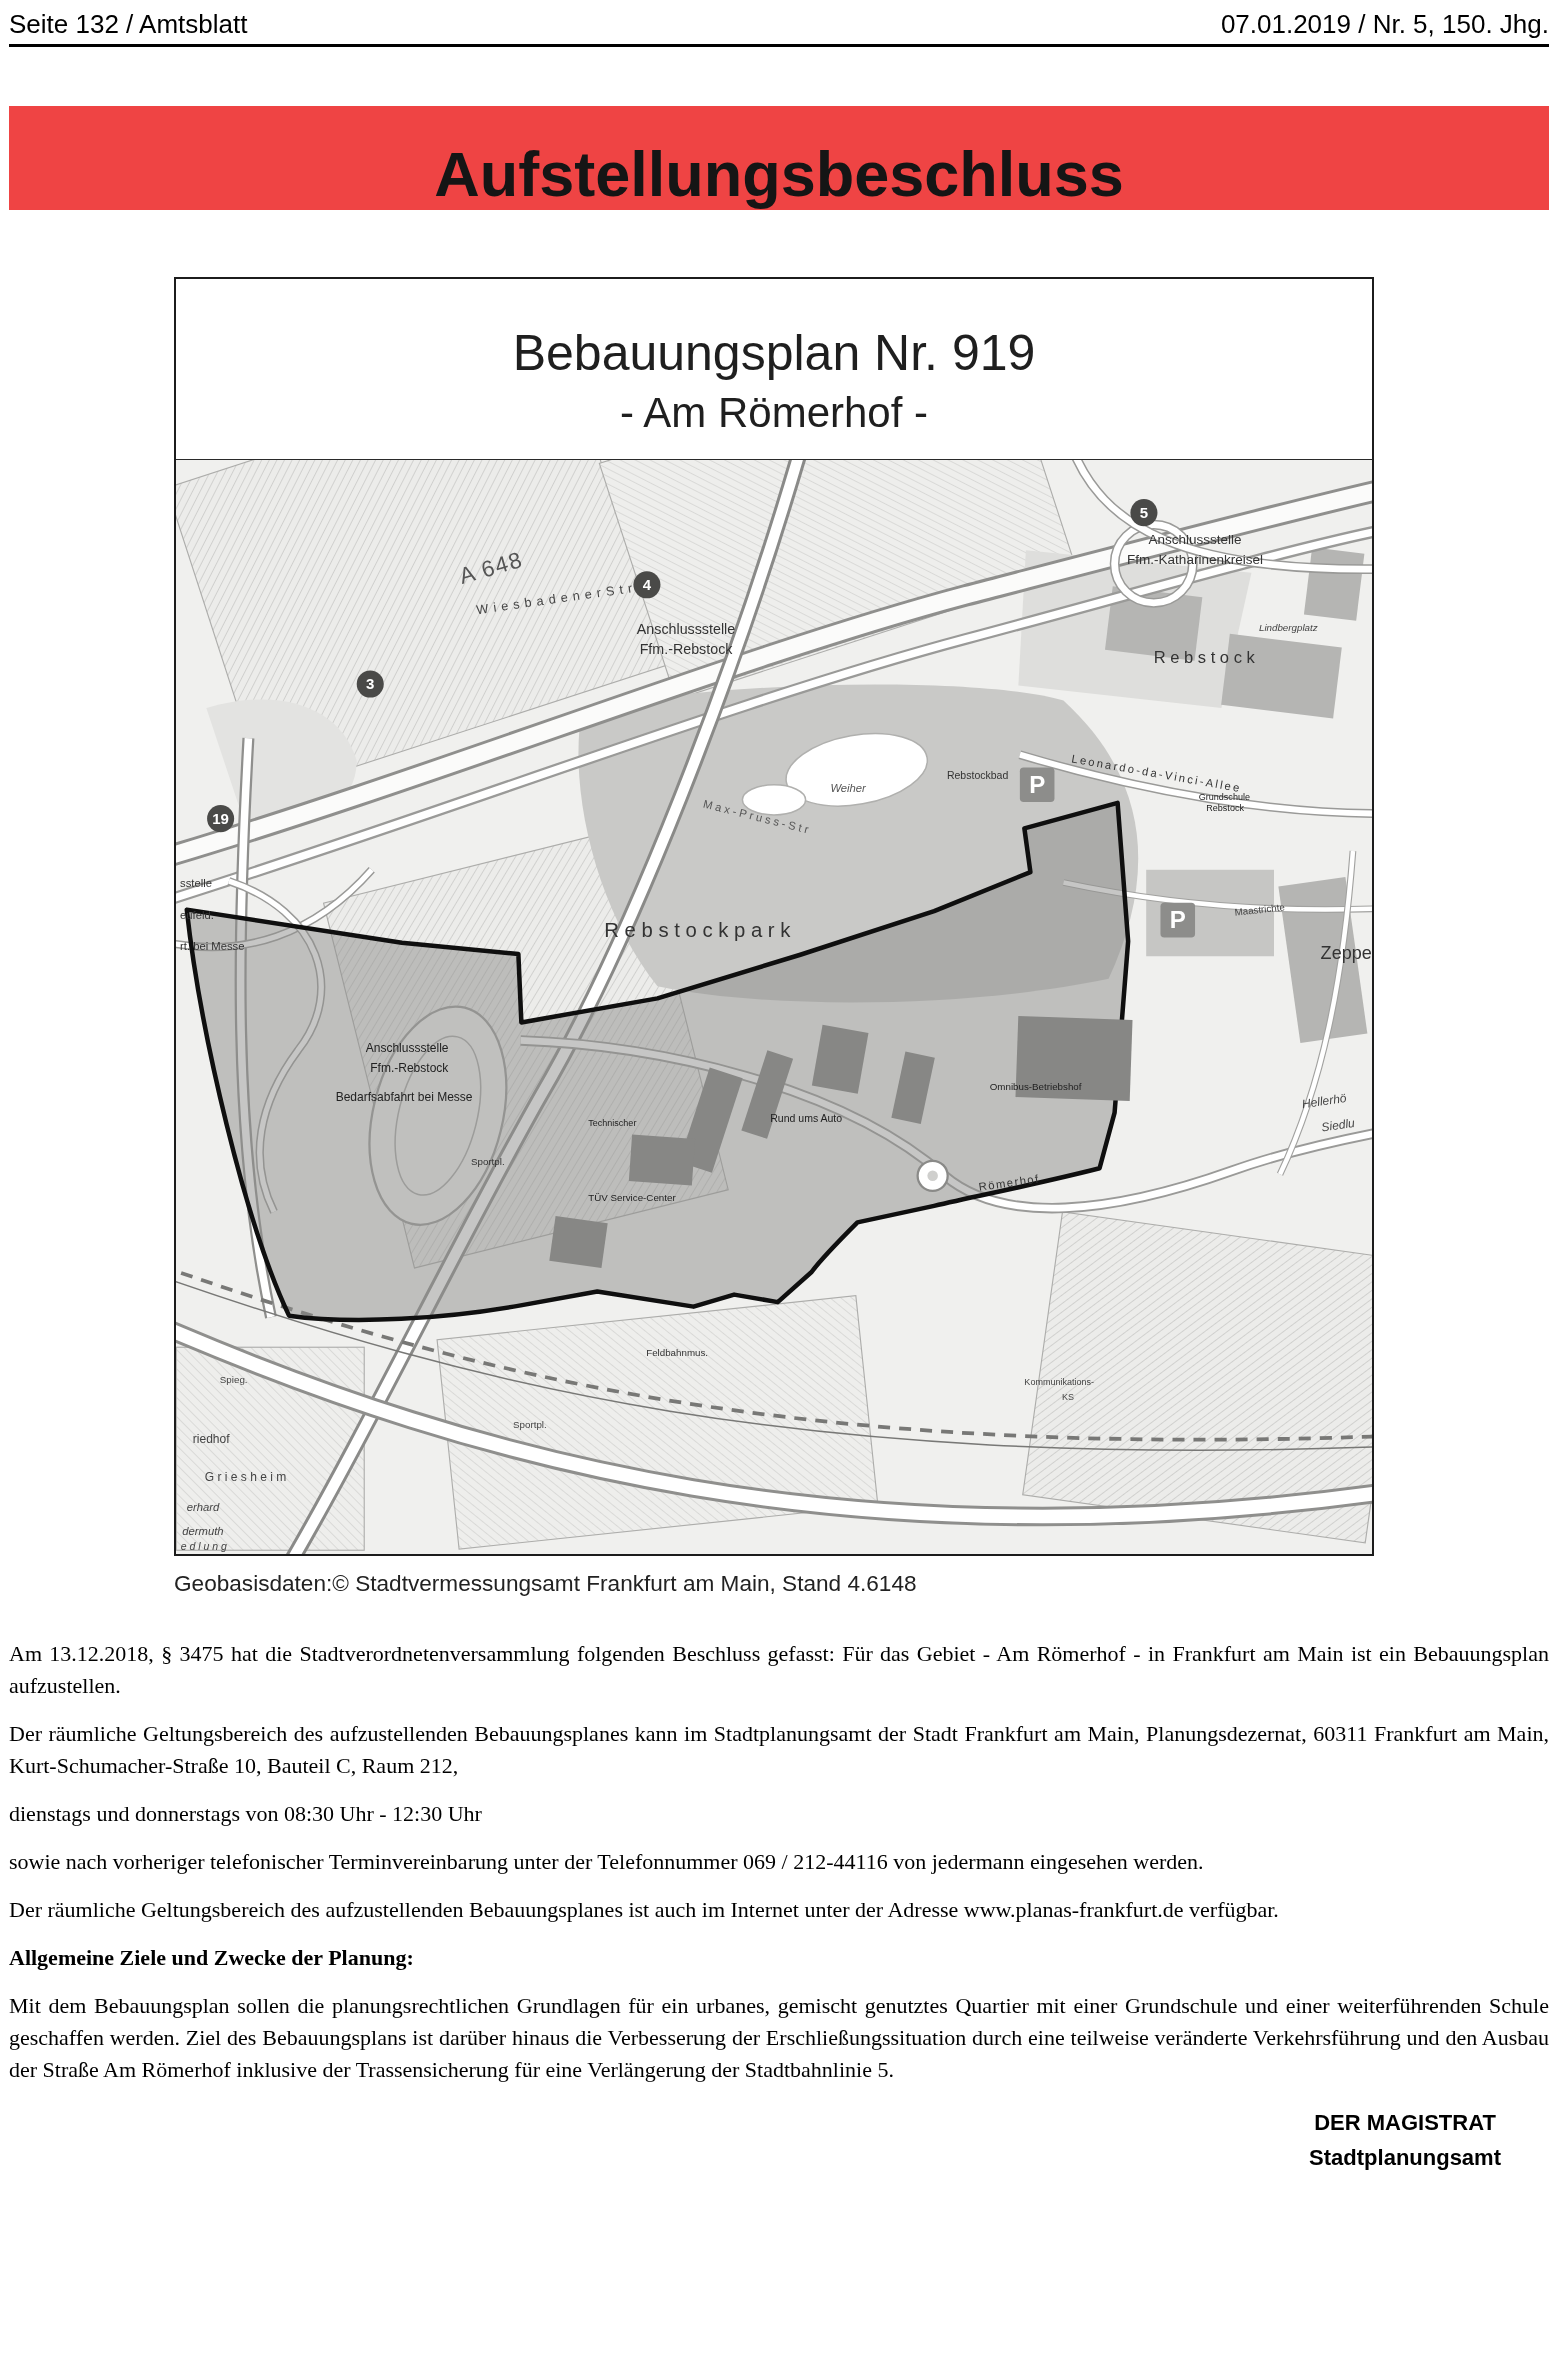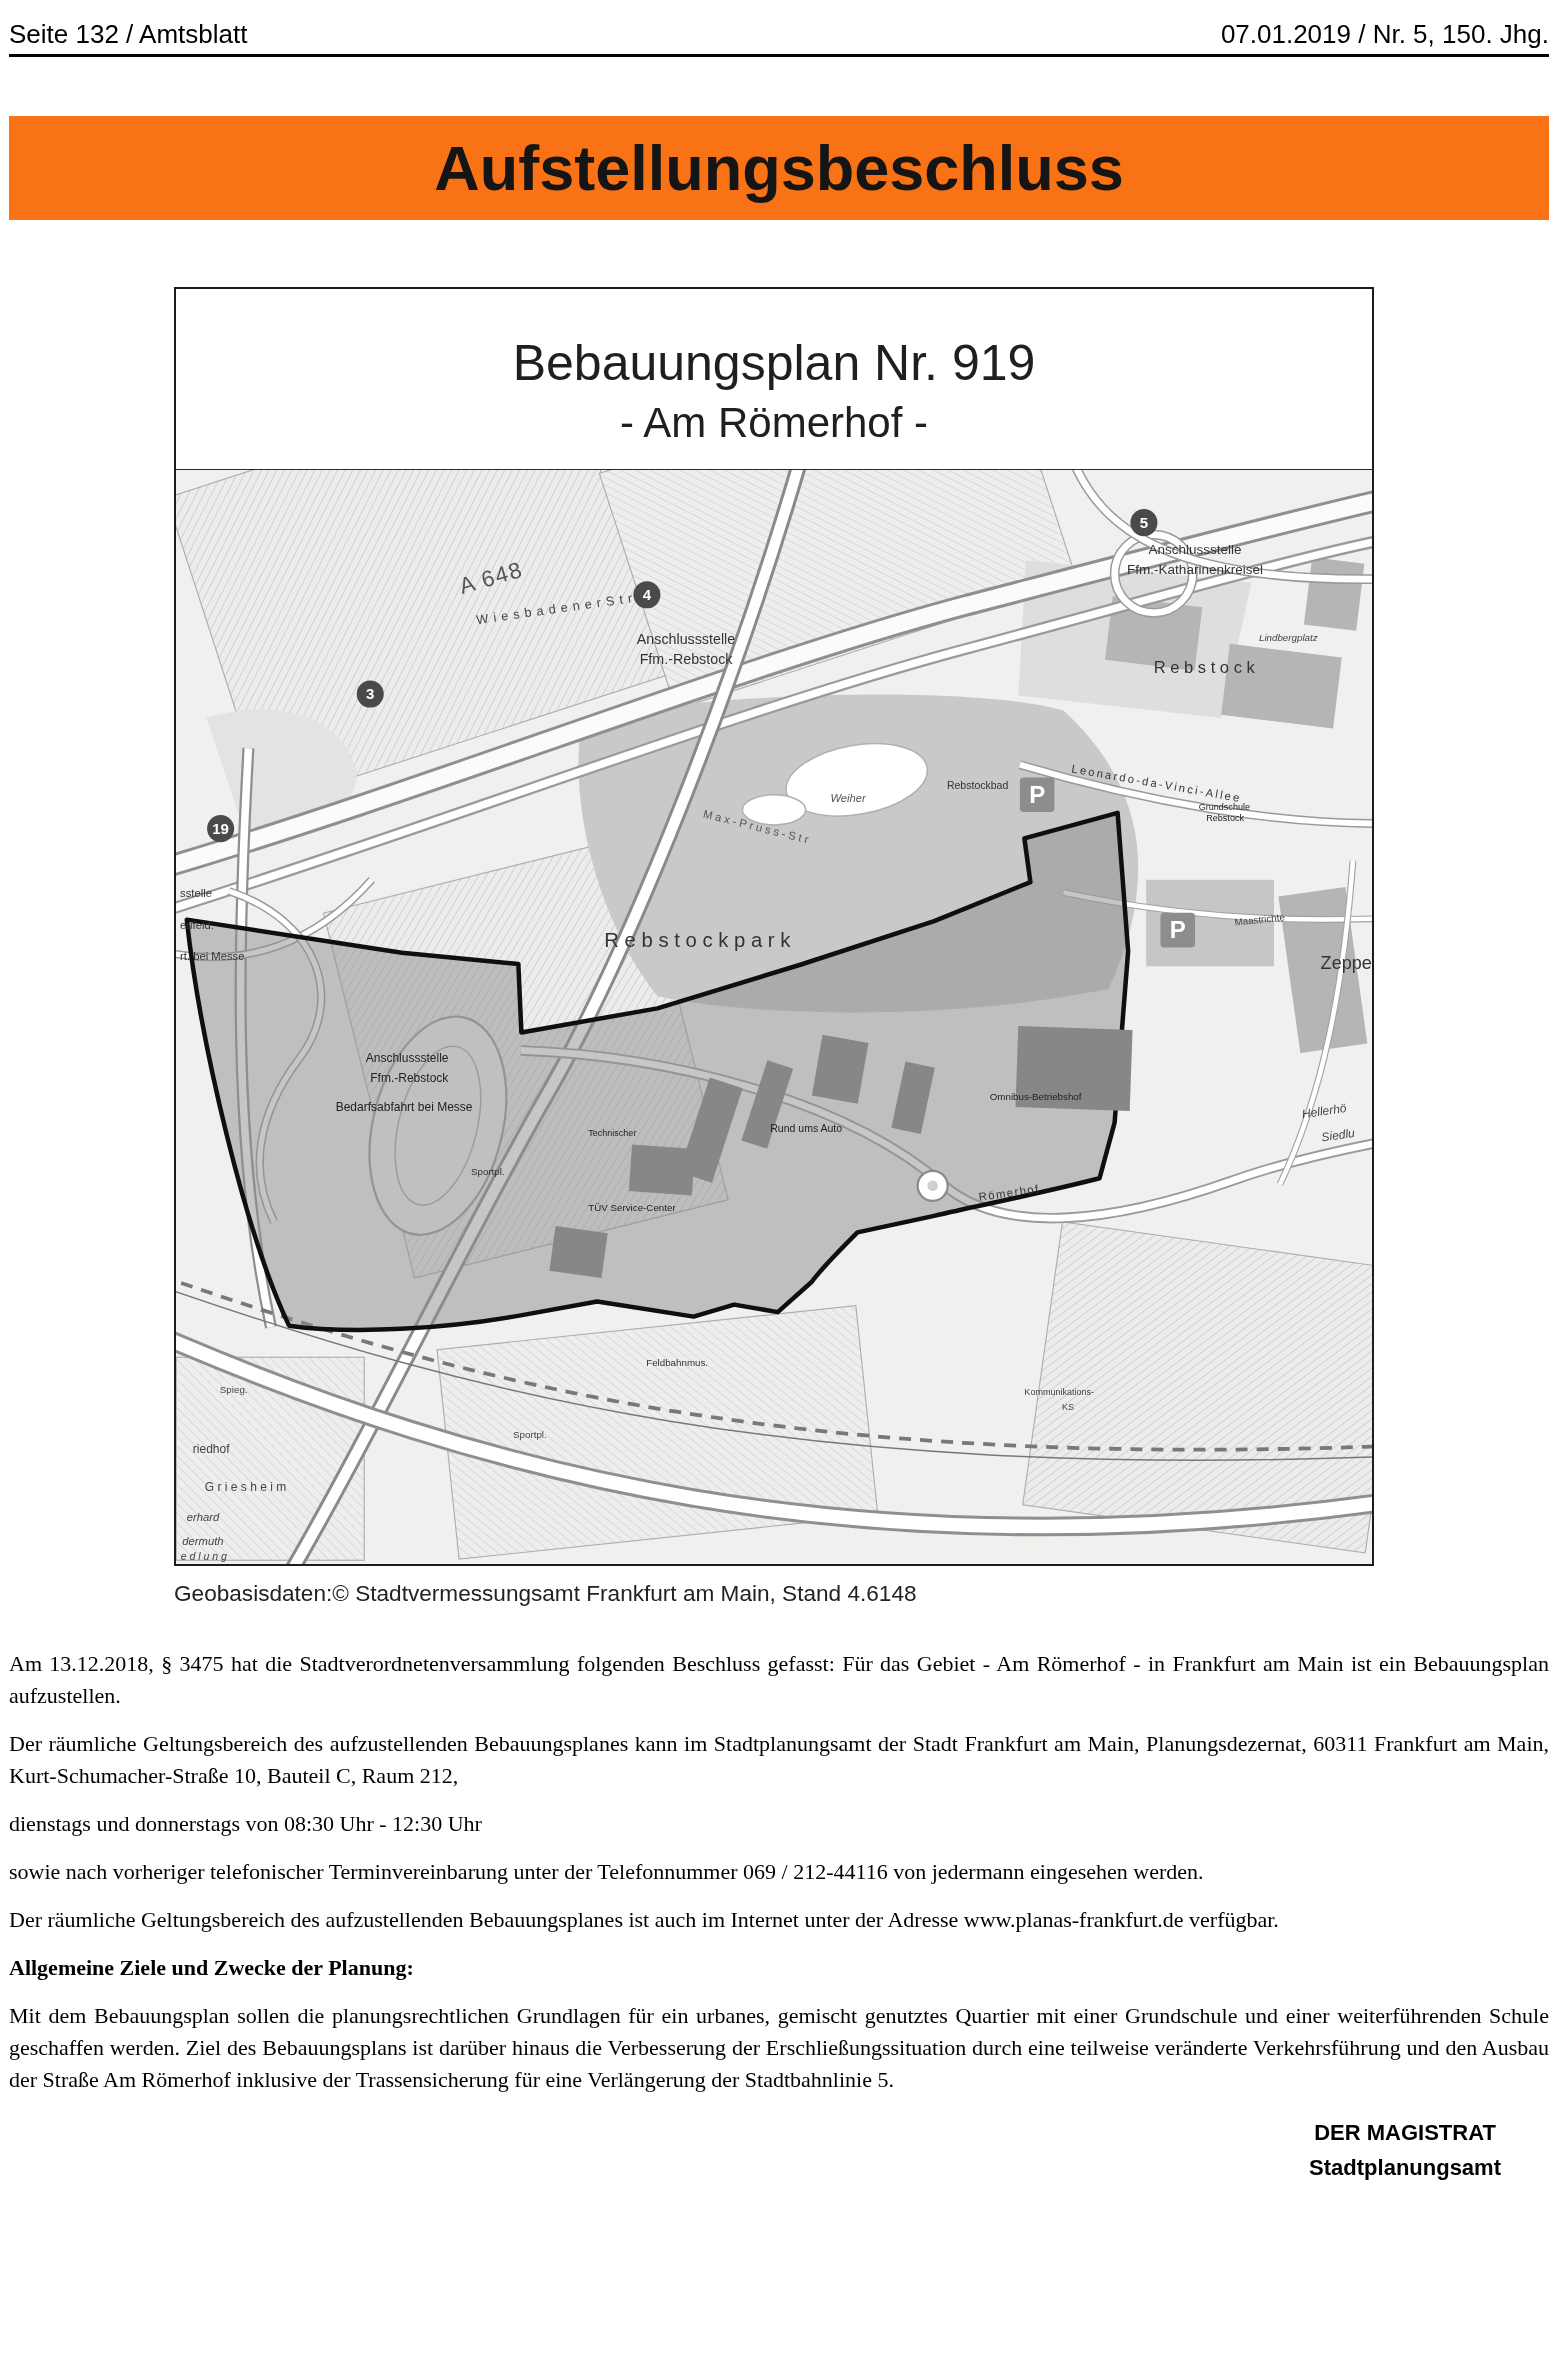--- a/index.html
+++ b/index.html
@@ -9,7 +9,7 @@
     font-family:"Liberation Sans", sans-serif;color:#000;
   }
   .hdr{display:flex;justify-content:space-between;align-items:flex-end;
-       padding-top:20px;font-size:26px;line-height:29px;}
+       padding-top:10px;font-size:26px;line-height:29px;}
   .rule{border-bottom:3px solid #000;margin-top:4.5px;}
   .banner{margin-top:59px;background:#c1c1c1;height:104px;
           display:flex;align-items:center;justify-content:center;}

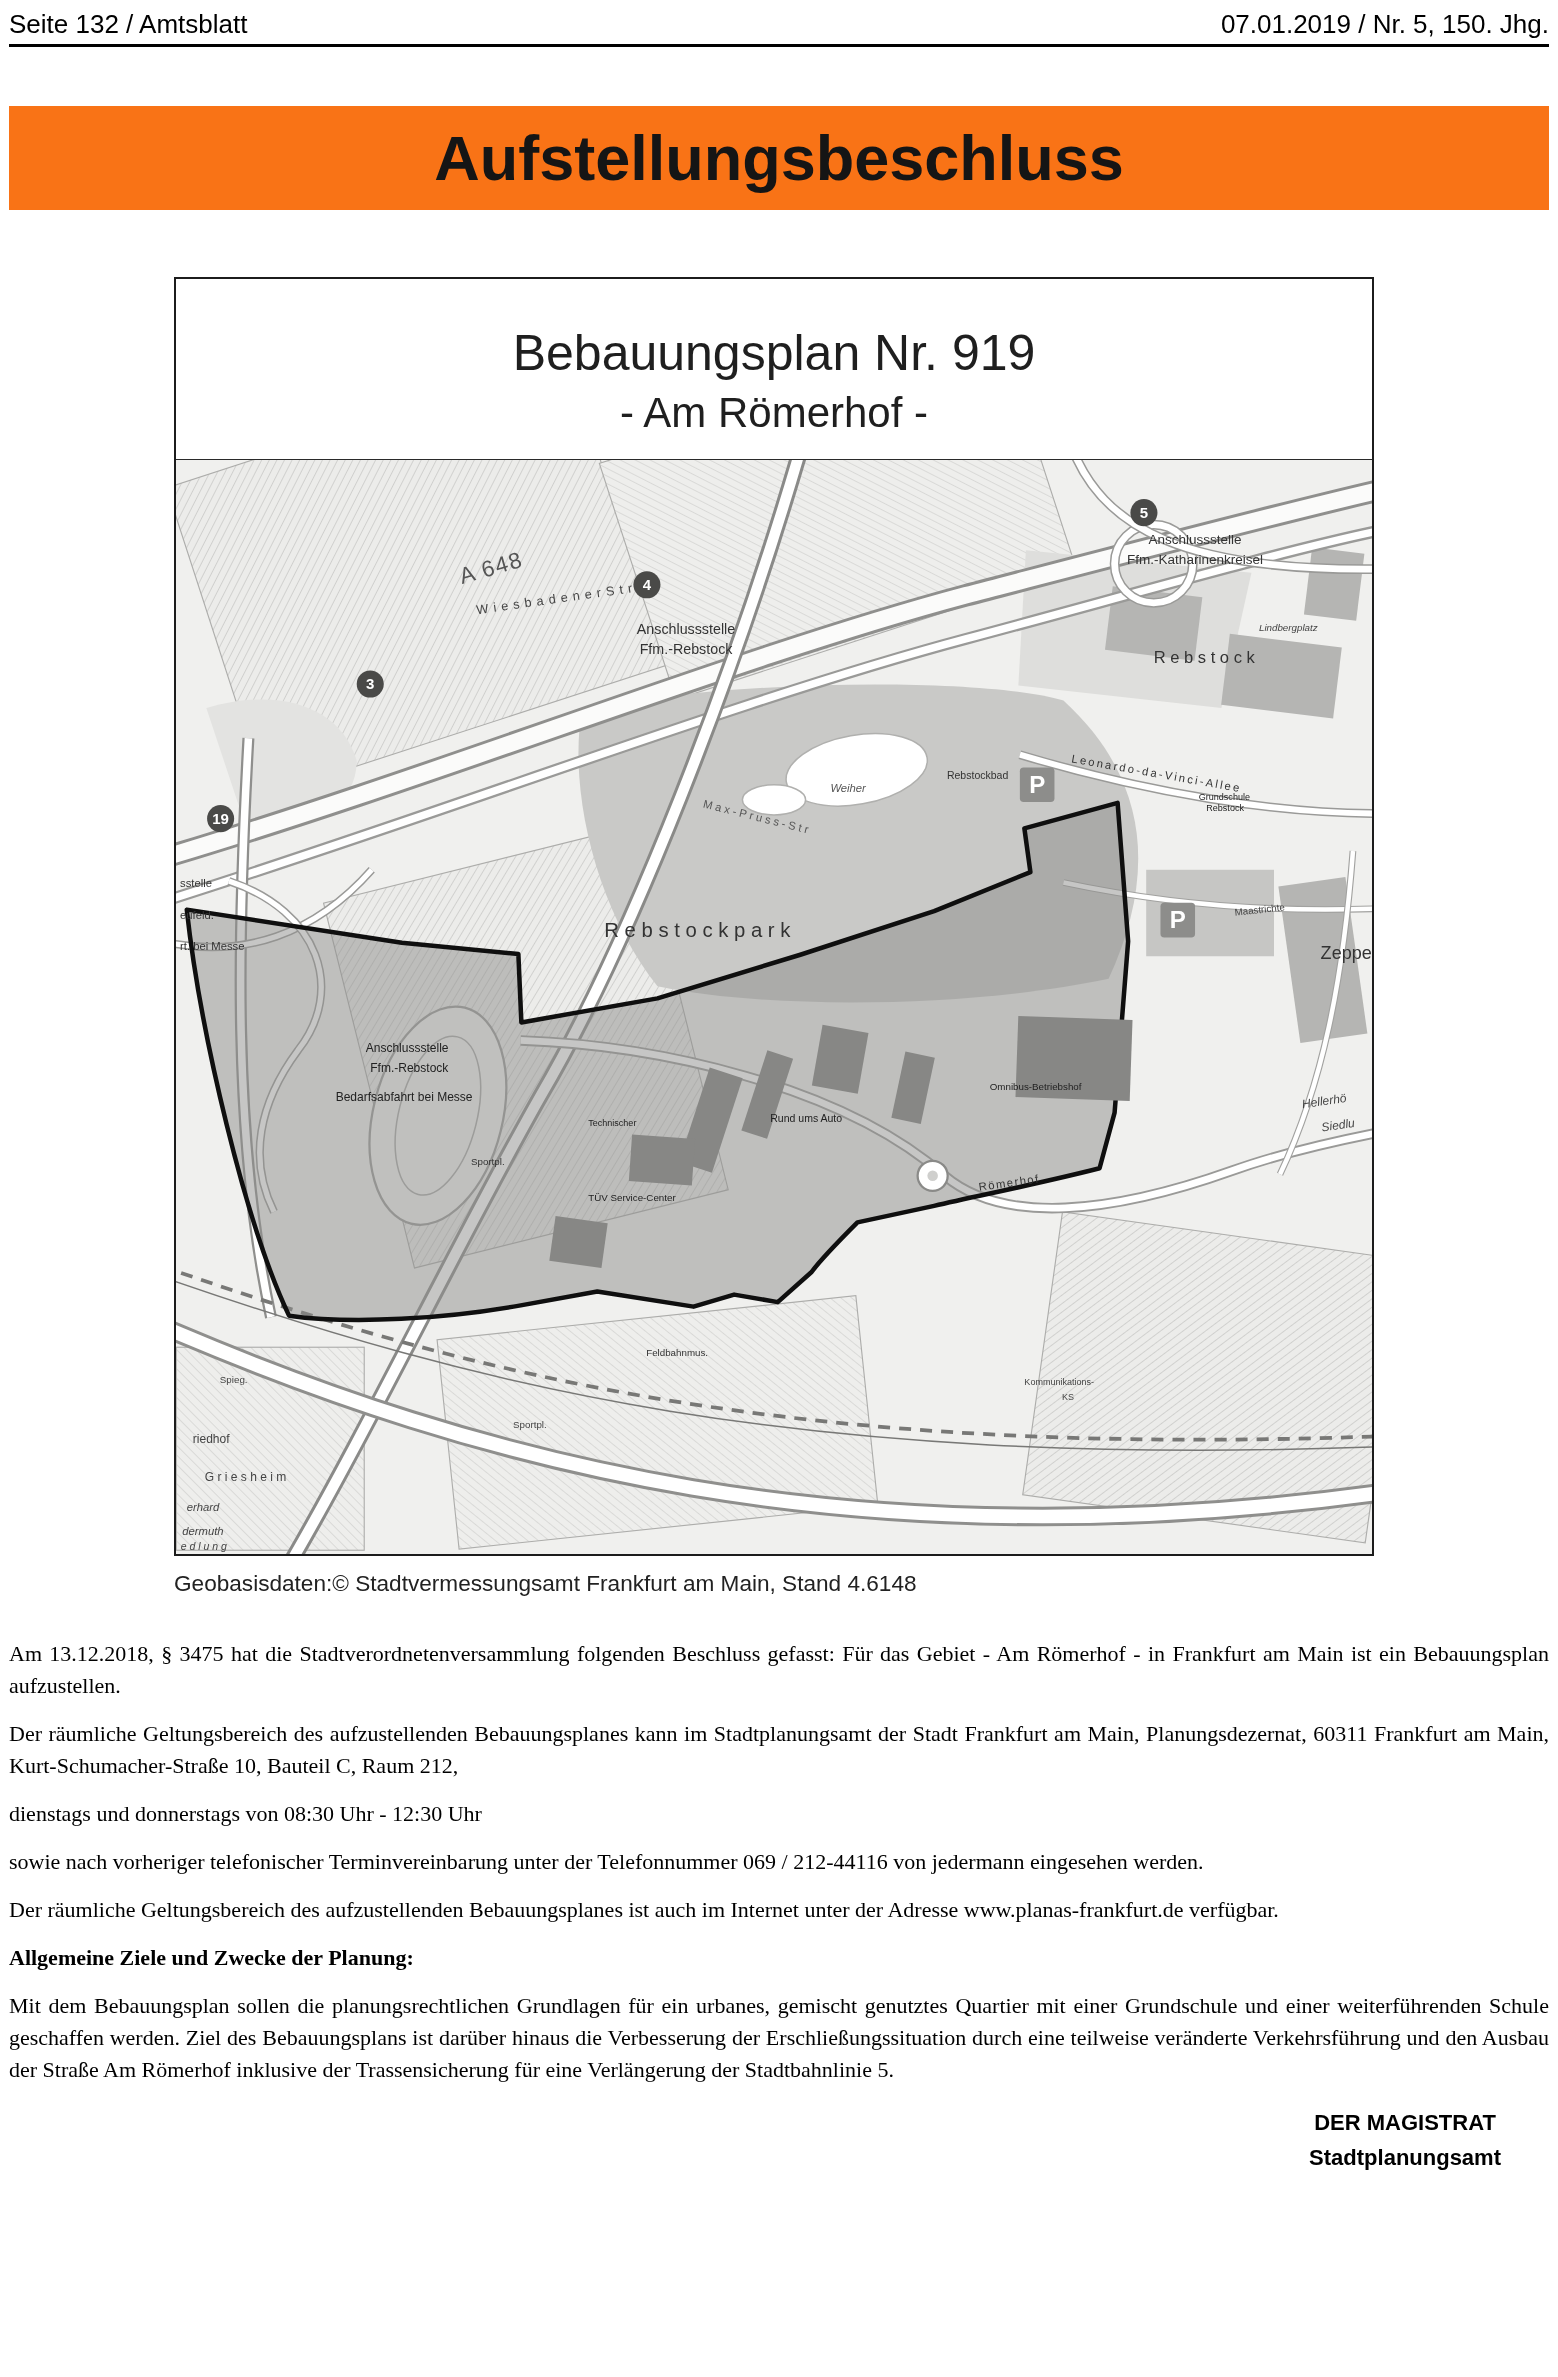--- a/index.html
+++ b/index.html
@@ -40,7 +40,7 @@
   </div>
   <div class="rule"></div>
 
-  <div class="banner" style="background: #f97316;">
+  <div class="banner" style="background: #ef4444; align-items: flex-end;">
     <h1>Aufstellungsbeschluss</h1>
   </div>
 

